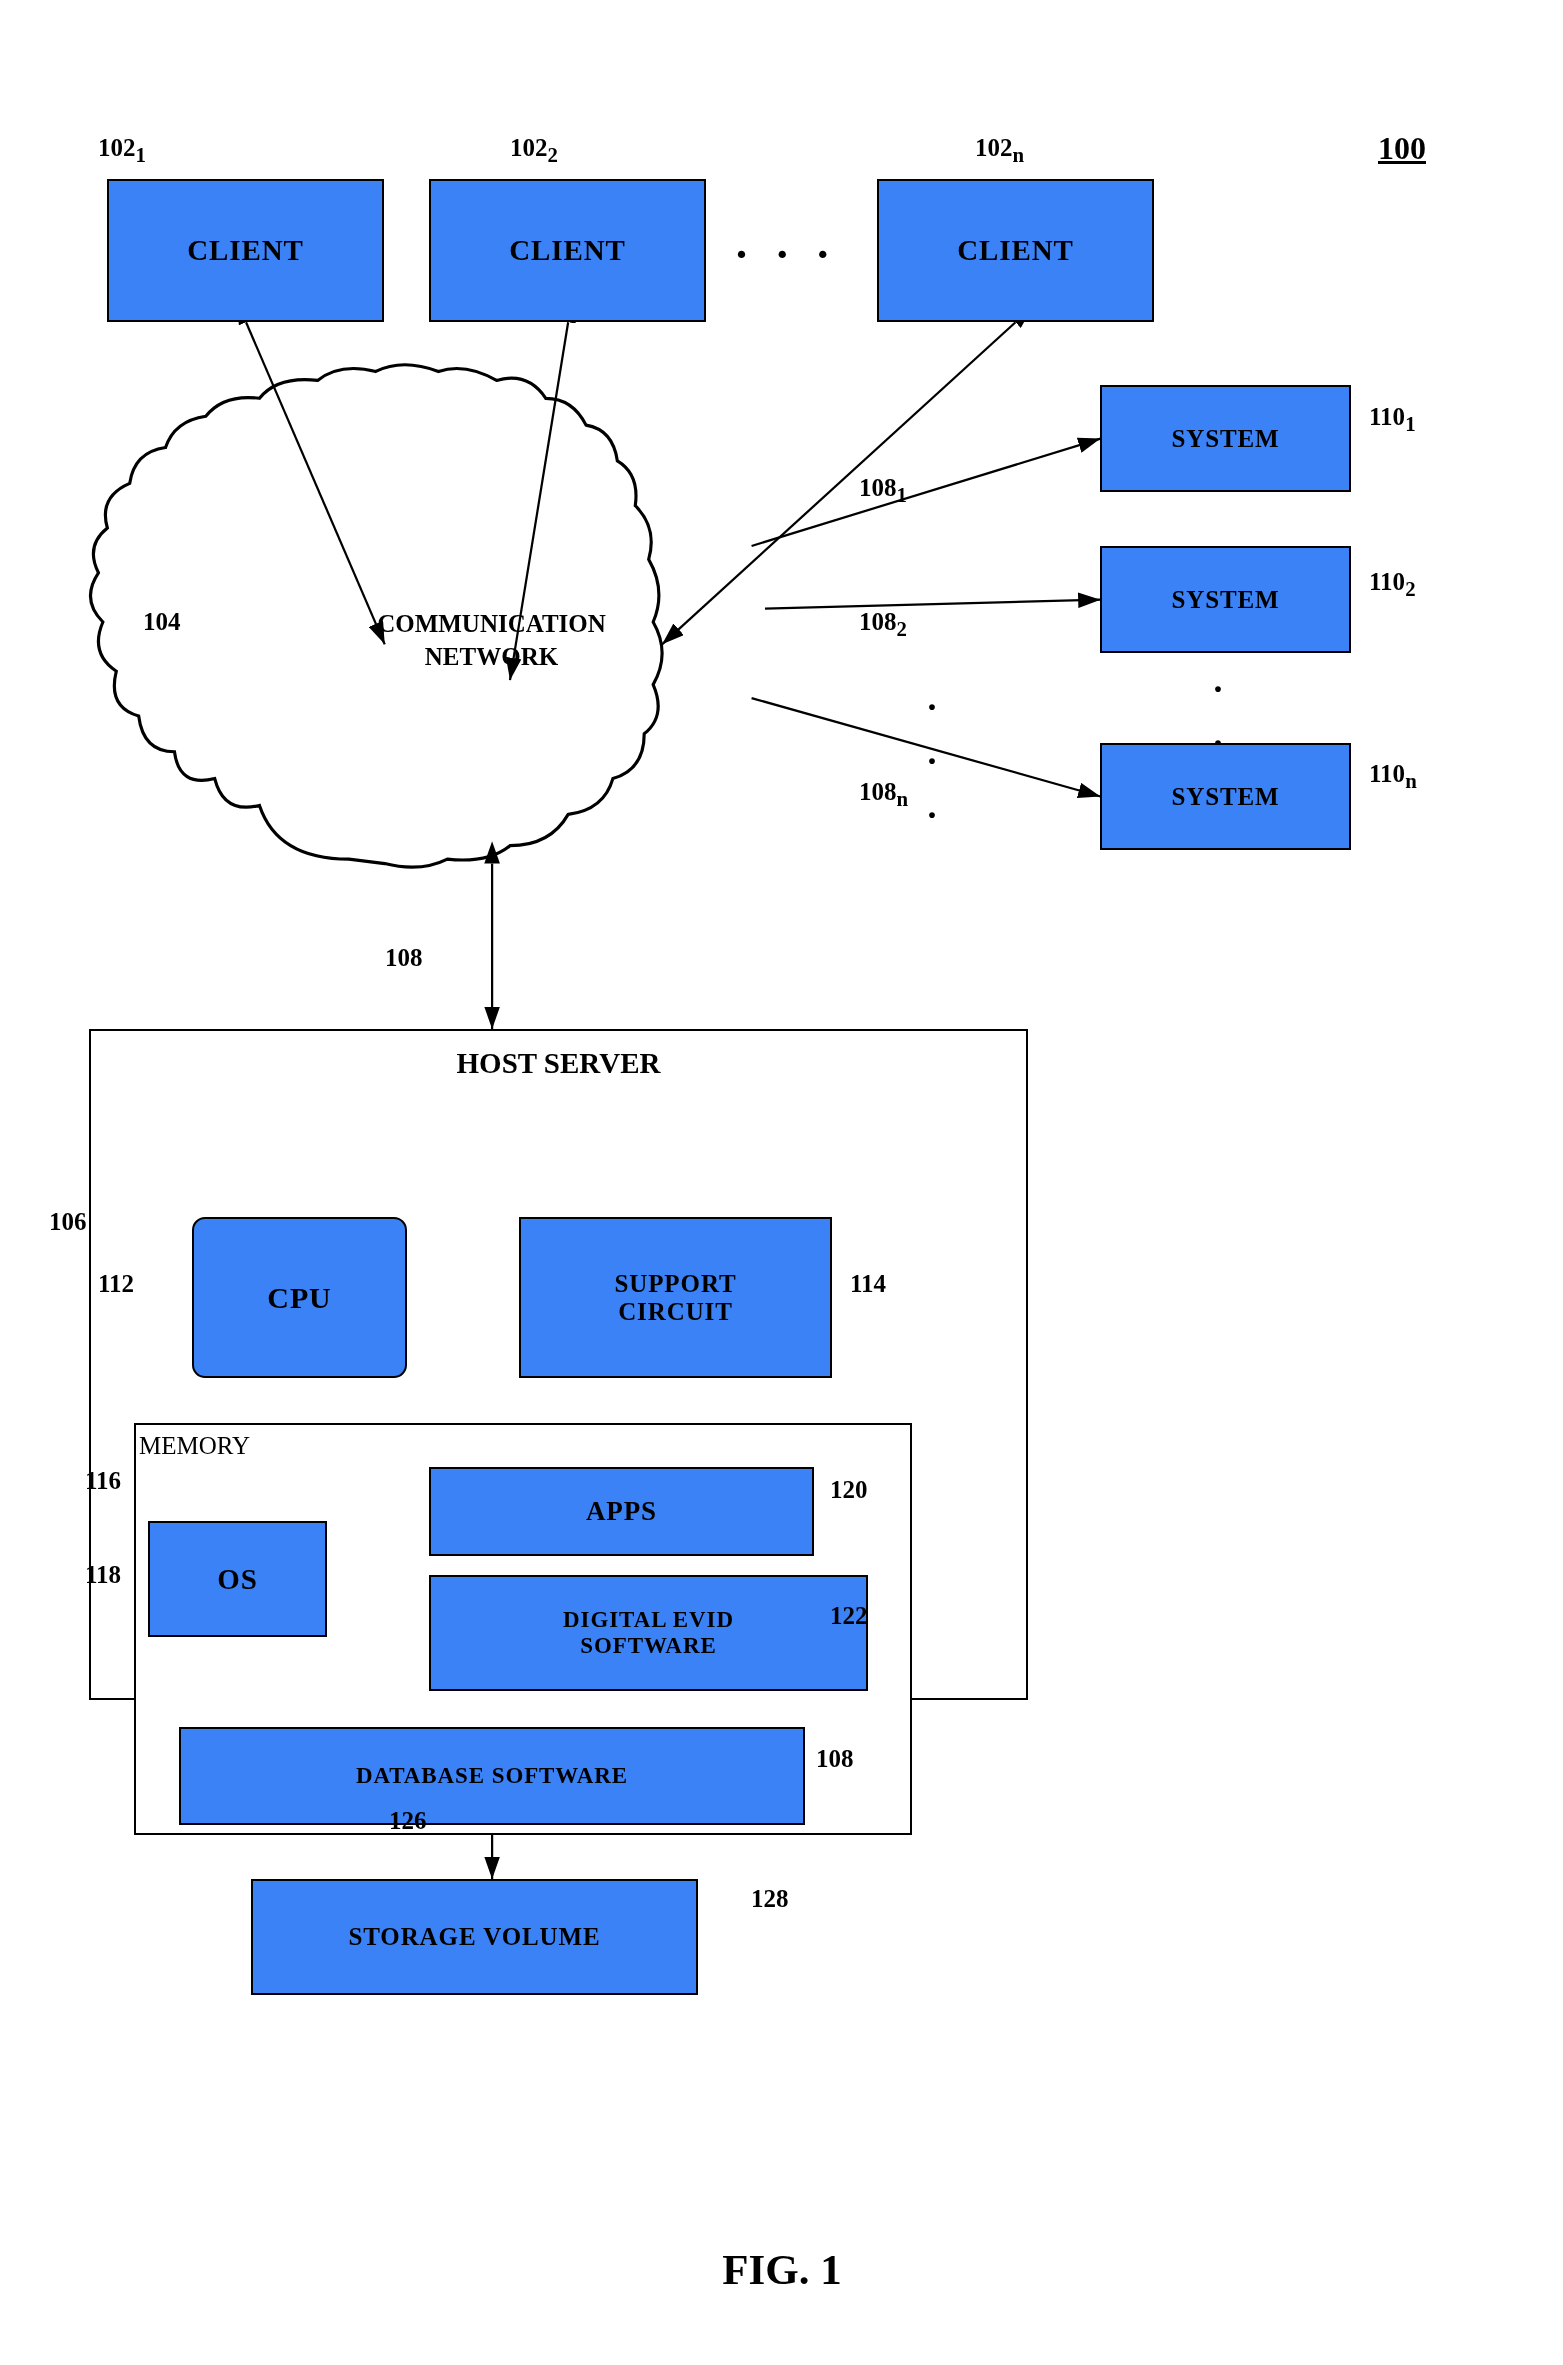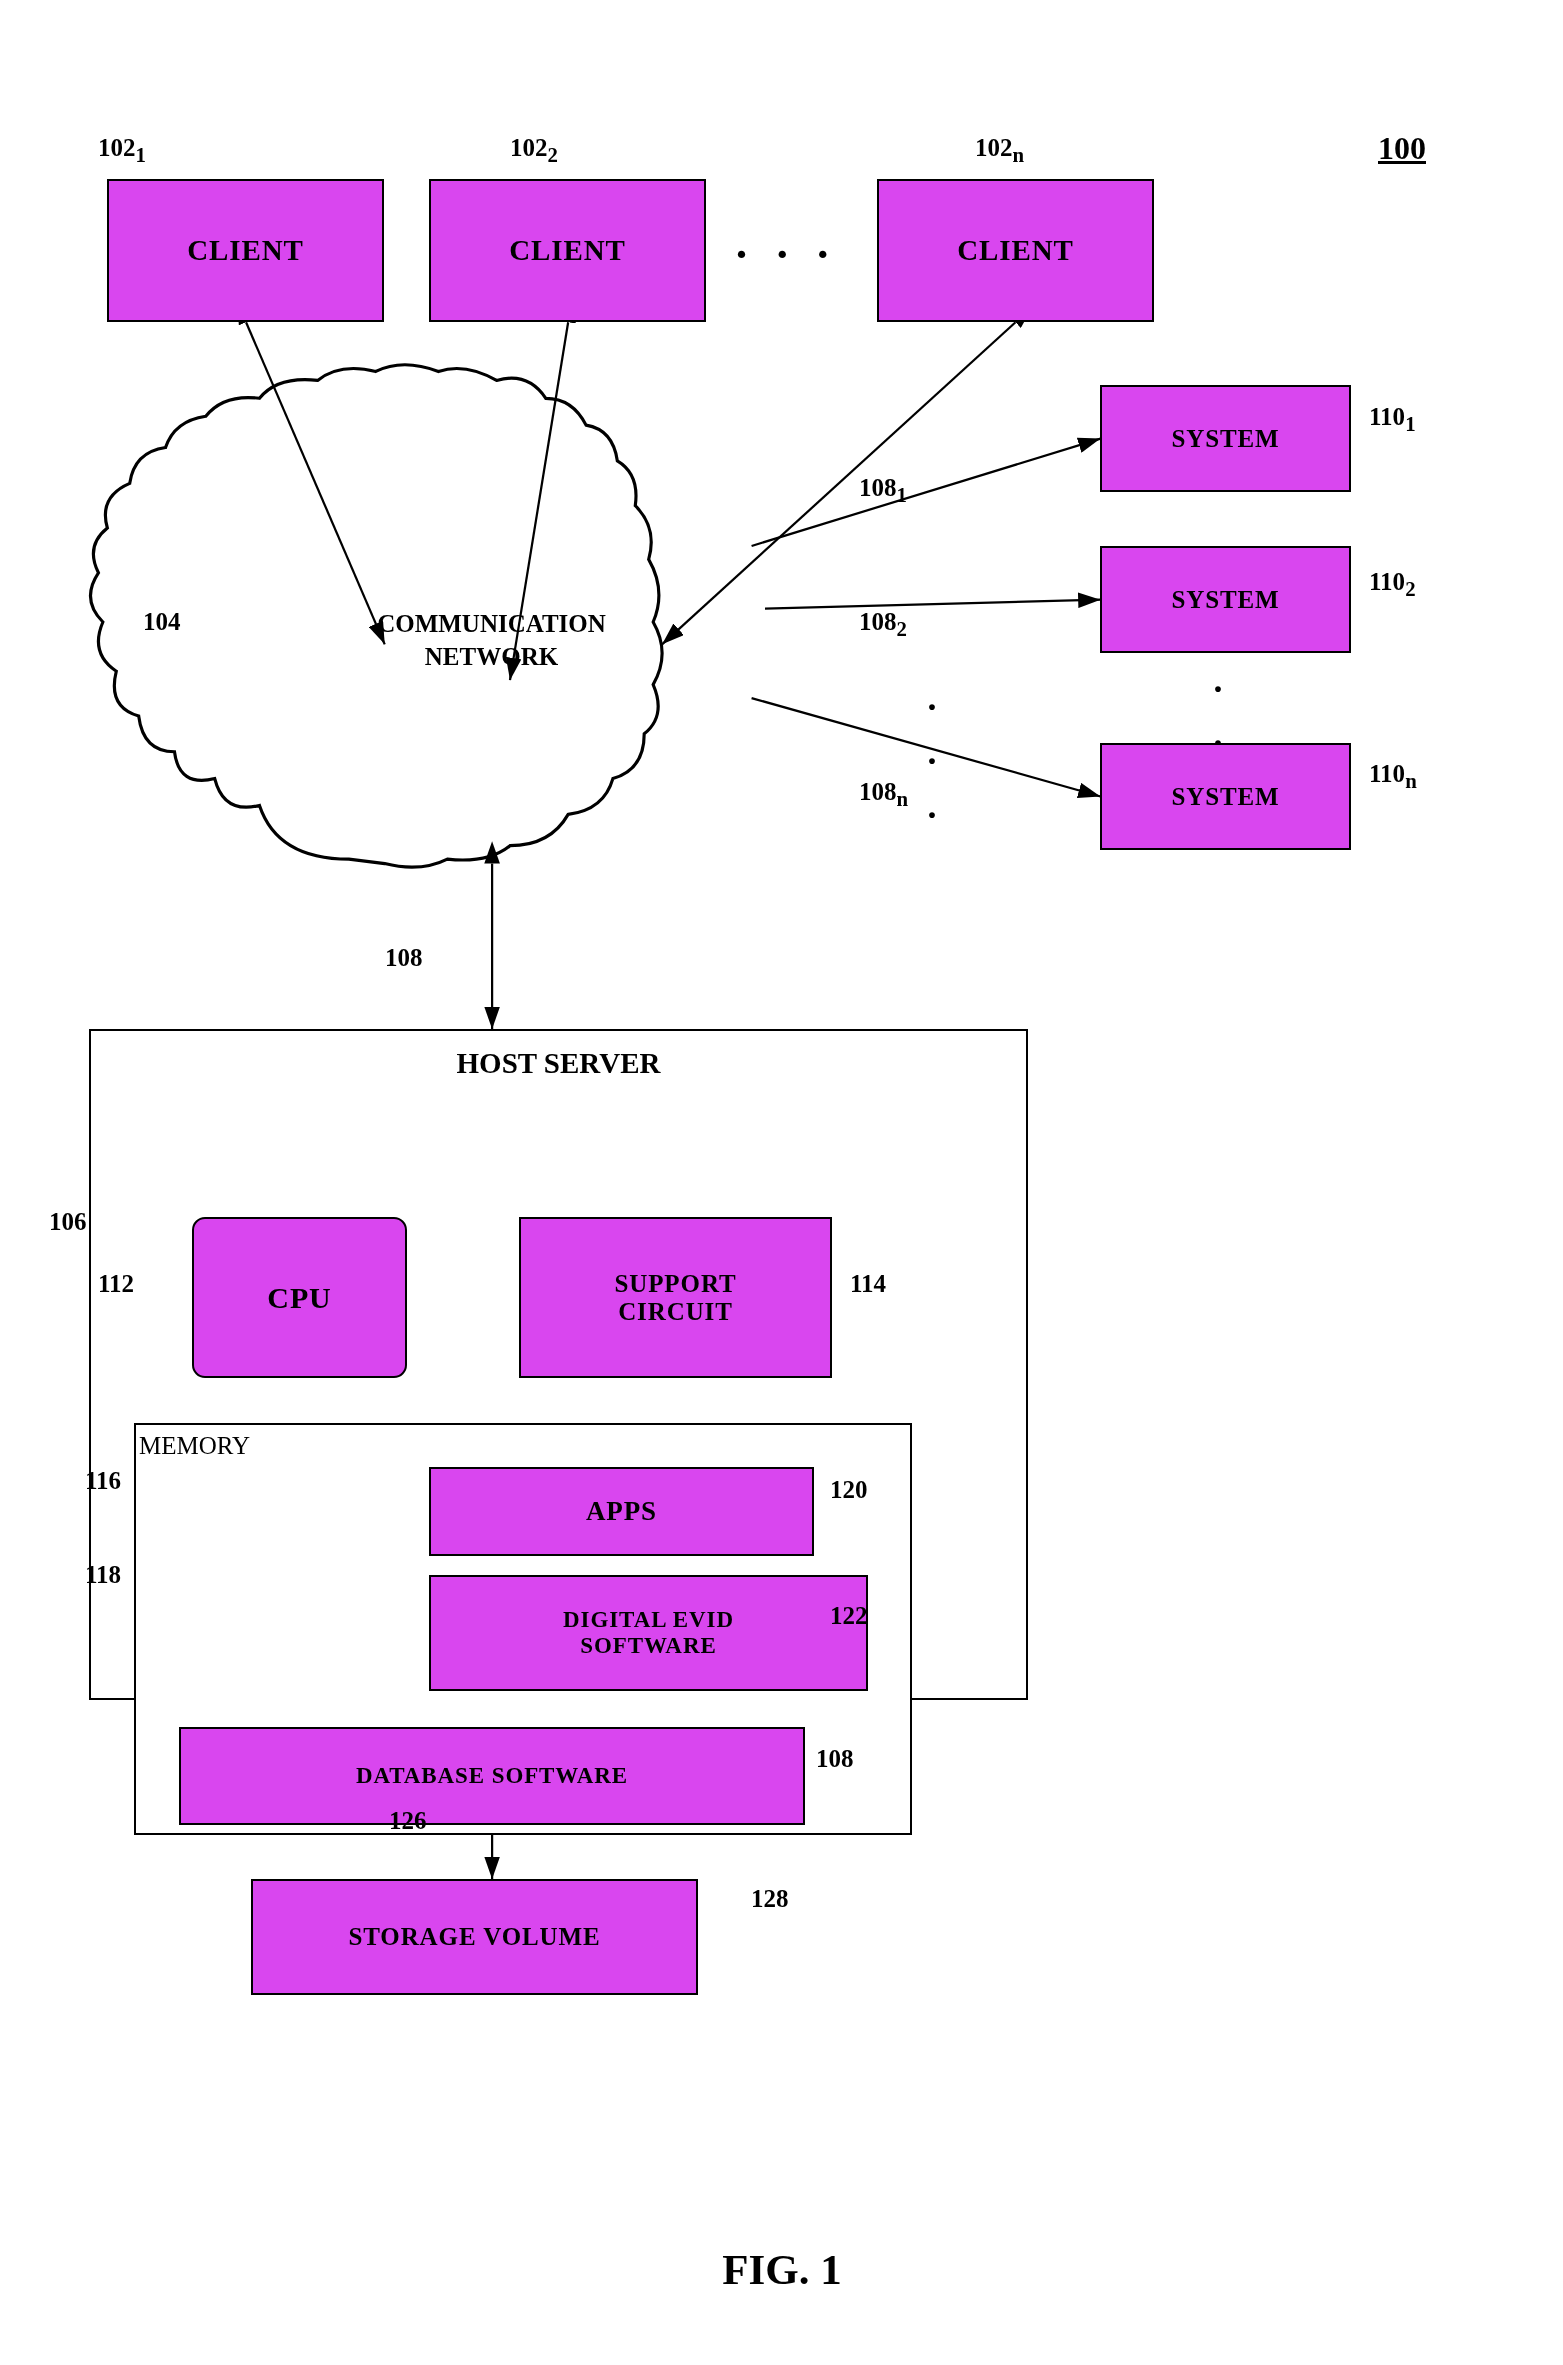--- a/index.html
+++ b/index.html
@@ -23,7 +23,7 @@
     .box {
       position: absolute;
       border: 2.7px solid #000;
-      background: #d946ef;
+      background: #3b82f6;
       display: flex;
       align-items: center;
       justify-content: center;

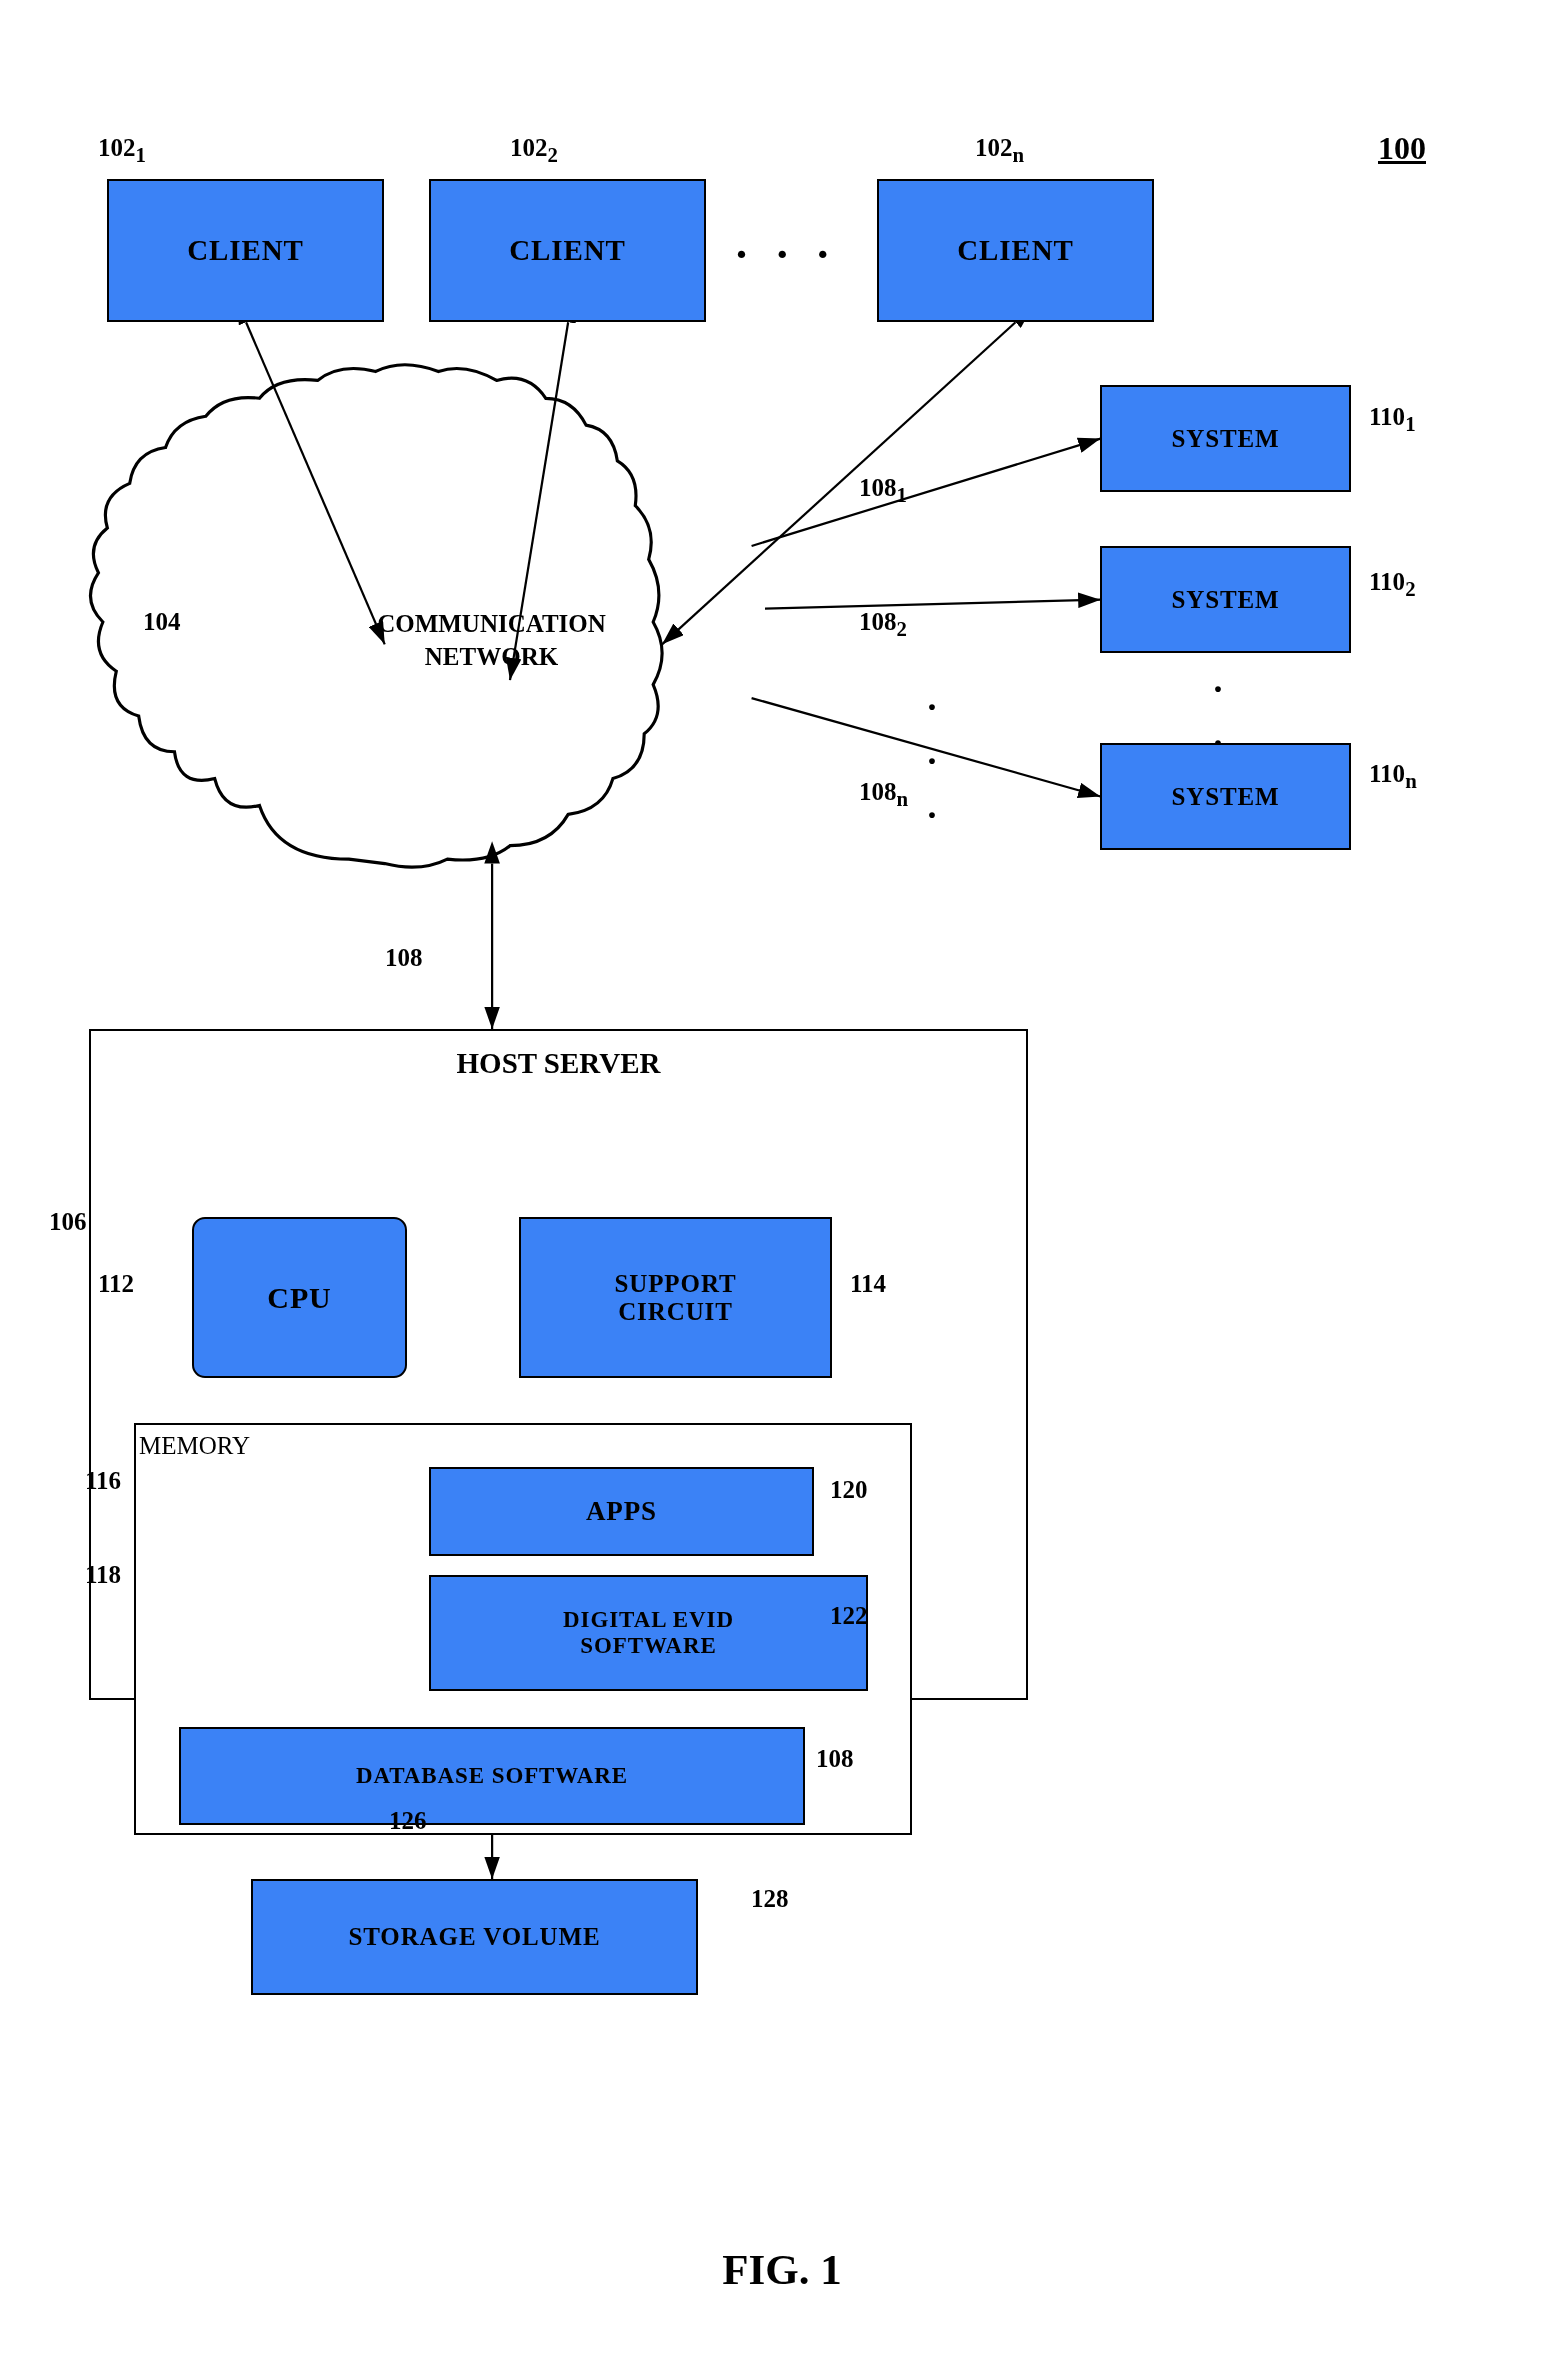--- a/index.html
+++ b/index.html
@@ -293,6 +293,9 @@
 
   <div class="label" style="left:85px; top:1467px;">116</div>
 
+  <div class="box" id="os-box">
+    <span>OS</span>
+  </div>
 
   <div class="label" style="left:85px; top:1561px;">118</div>
 

